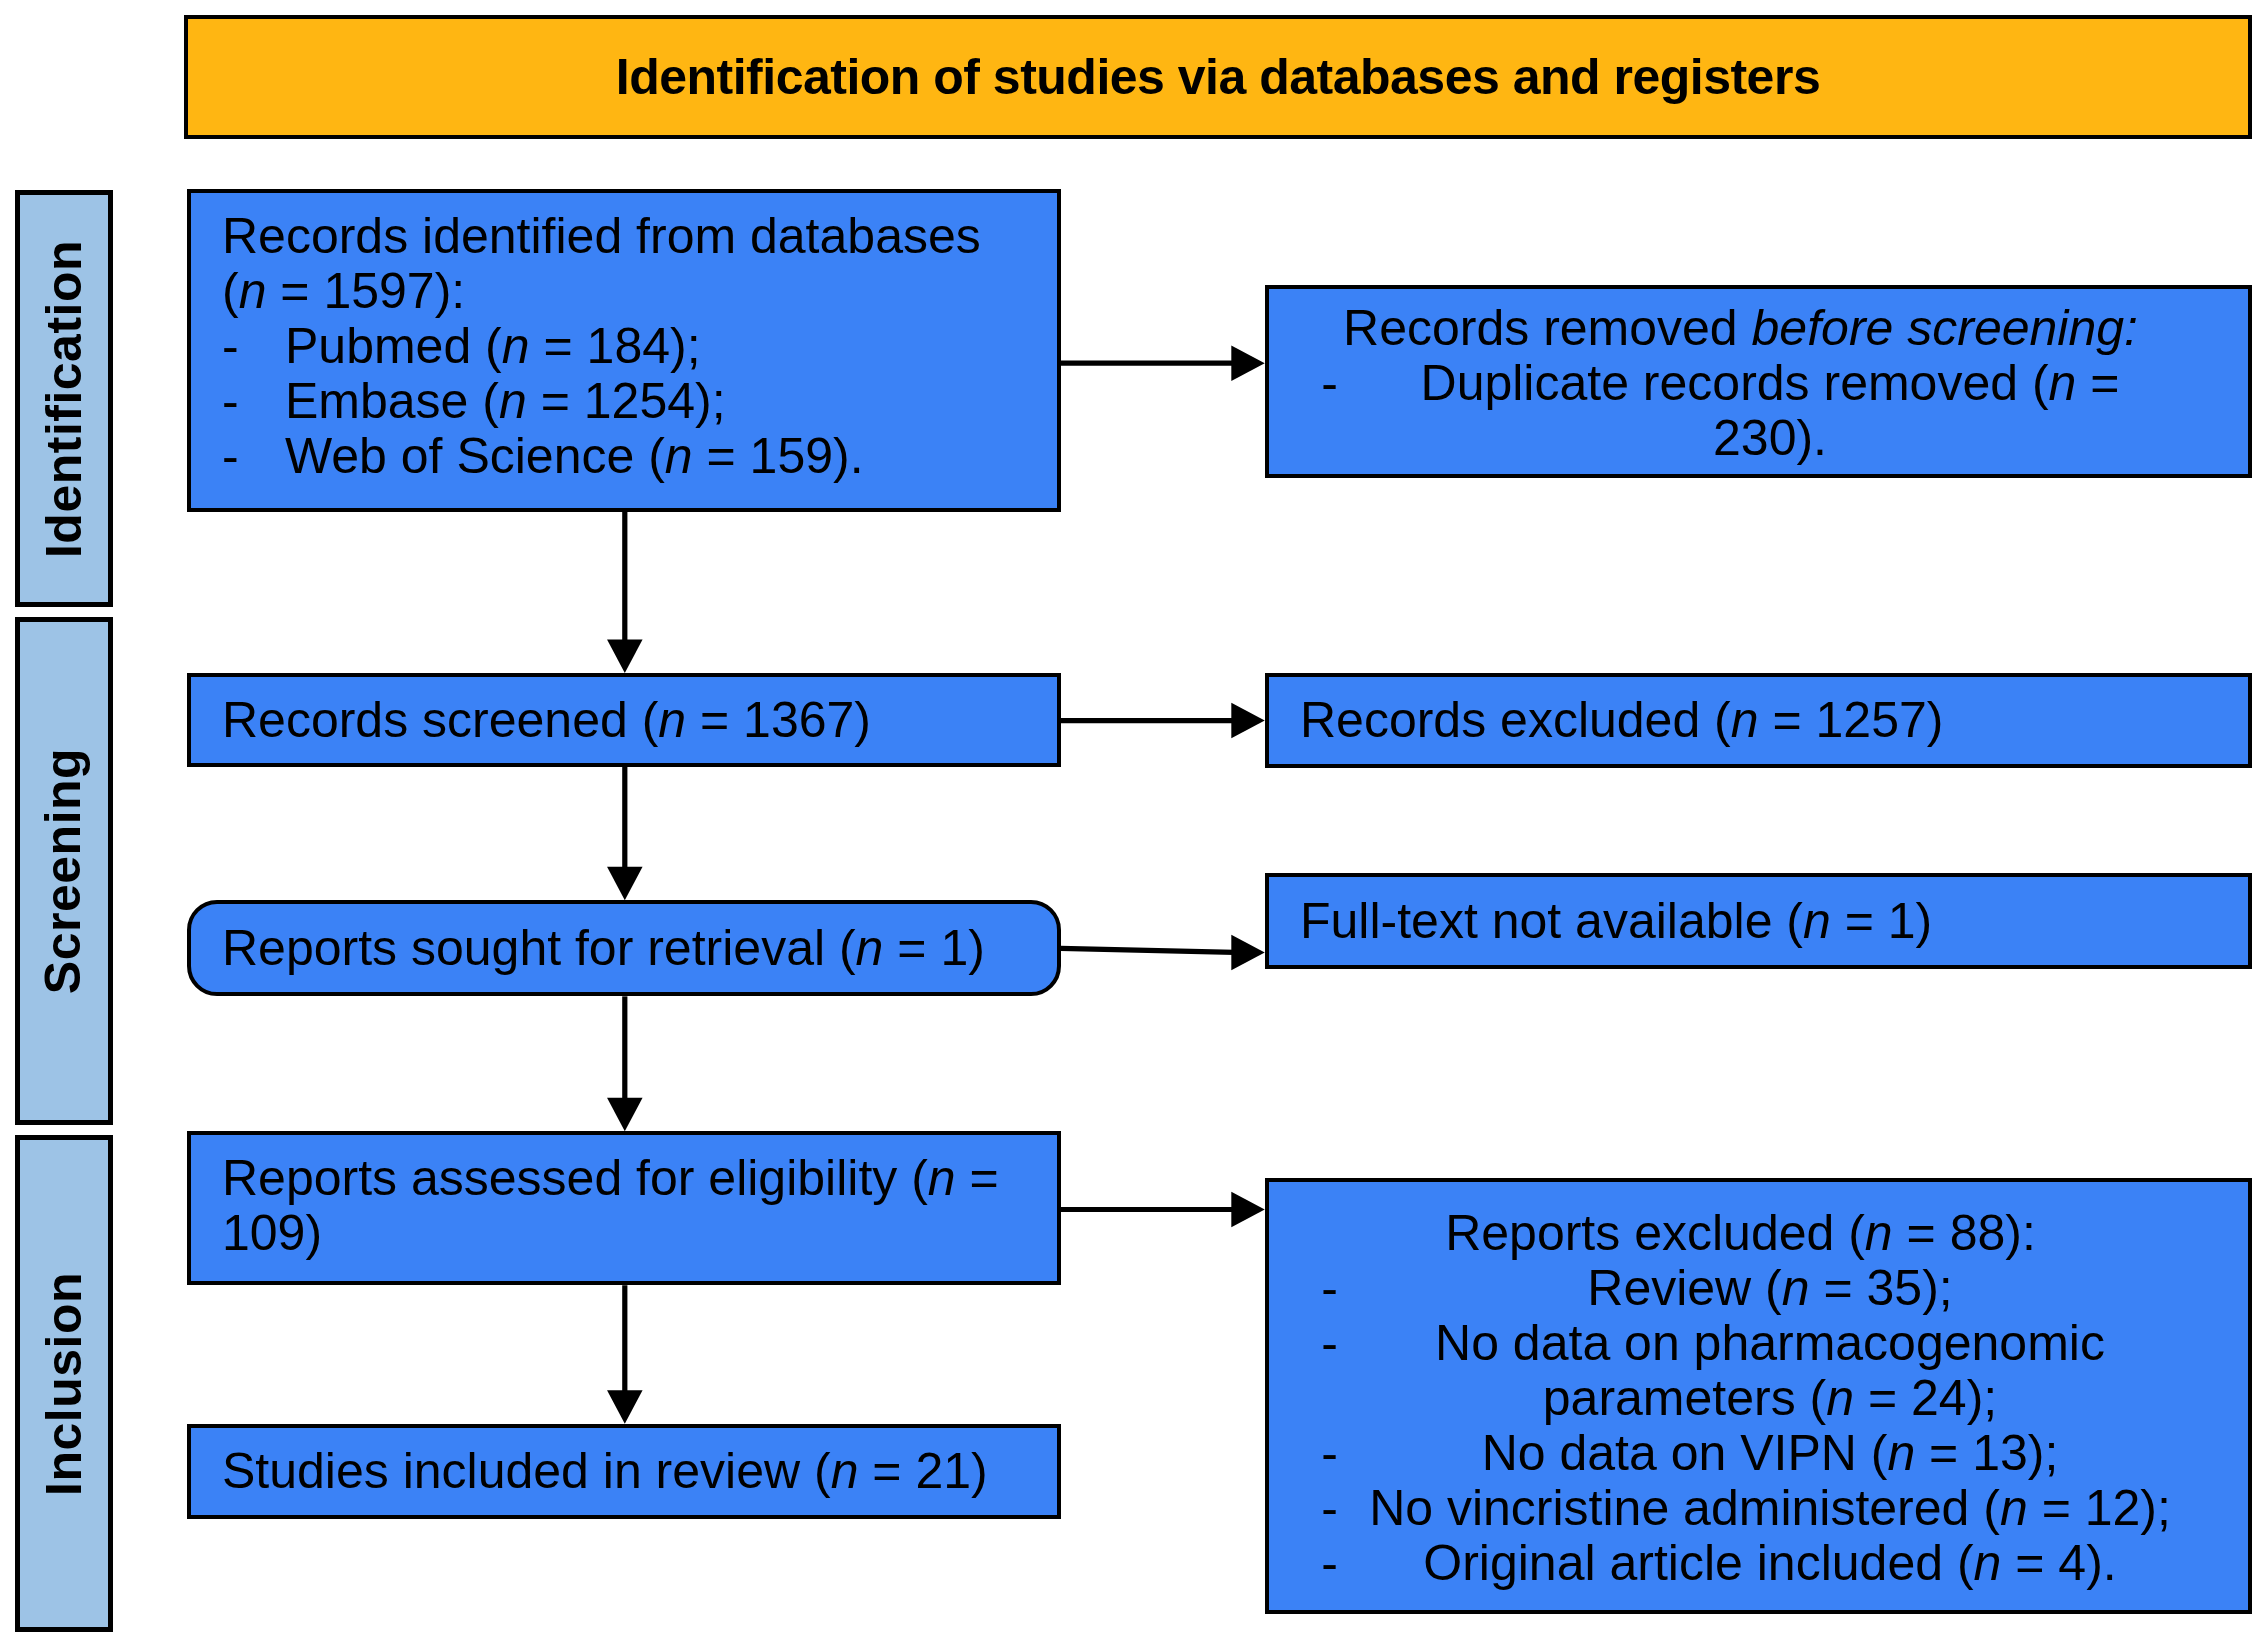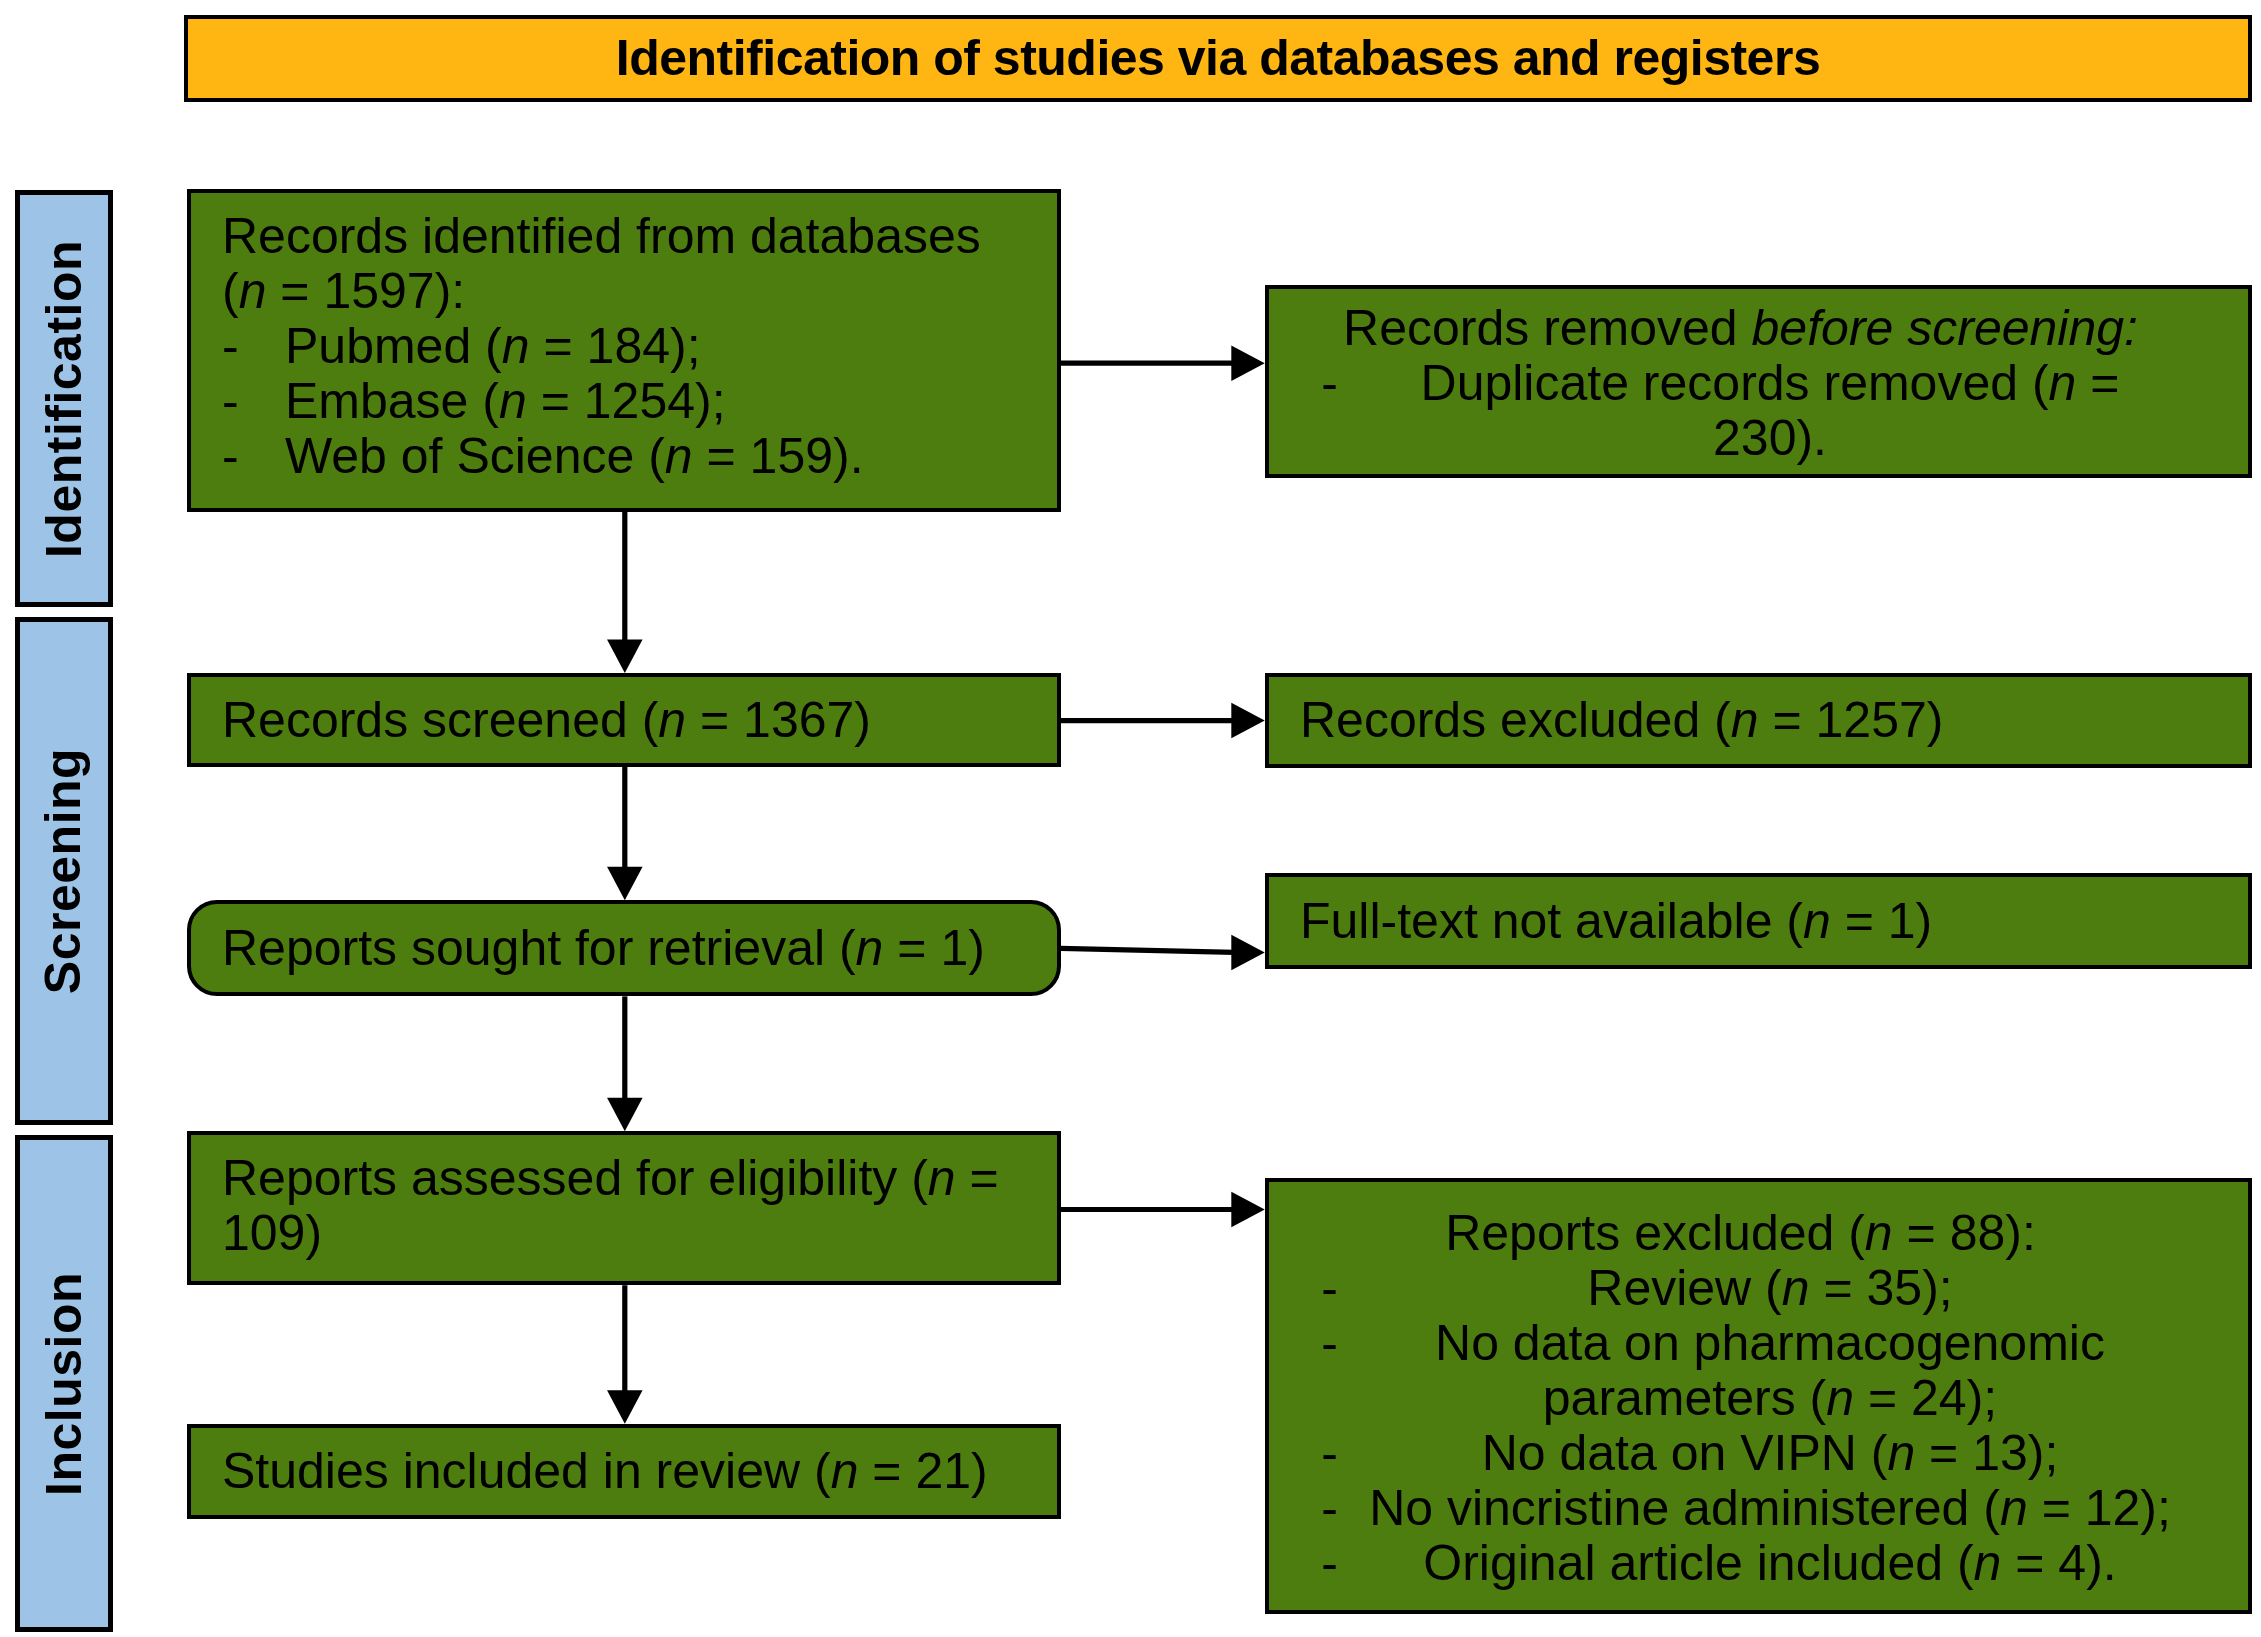--- a/index.html
+++ b/index.html
@@ -19,7 +19,7 @@
   .banner {
     position: absolute;
     left: 184px; top: 14.6px;
-    width: 2068px; height: 87px;
+    width: 2068px; height: 124px;
     background: var(--banner_bg, #FFB612);
     border: 4.2px solid var(--box_border, #000);
     box-sizing: border-box;

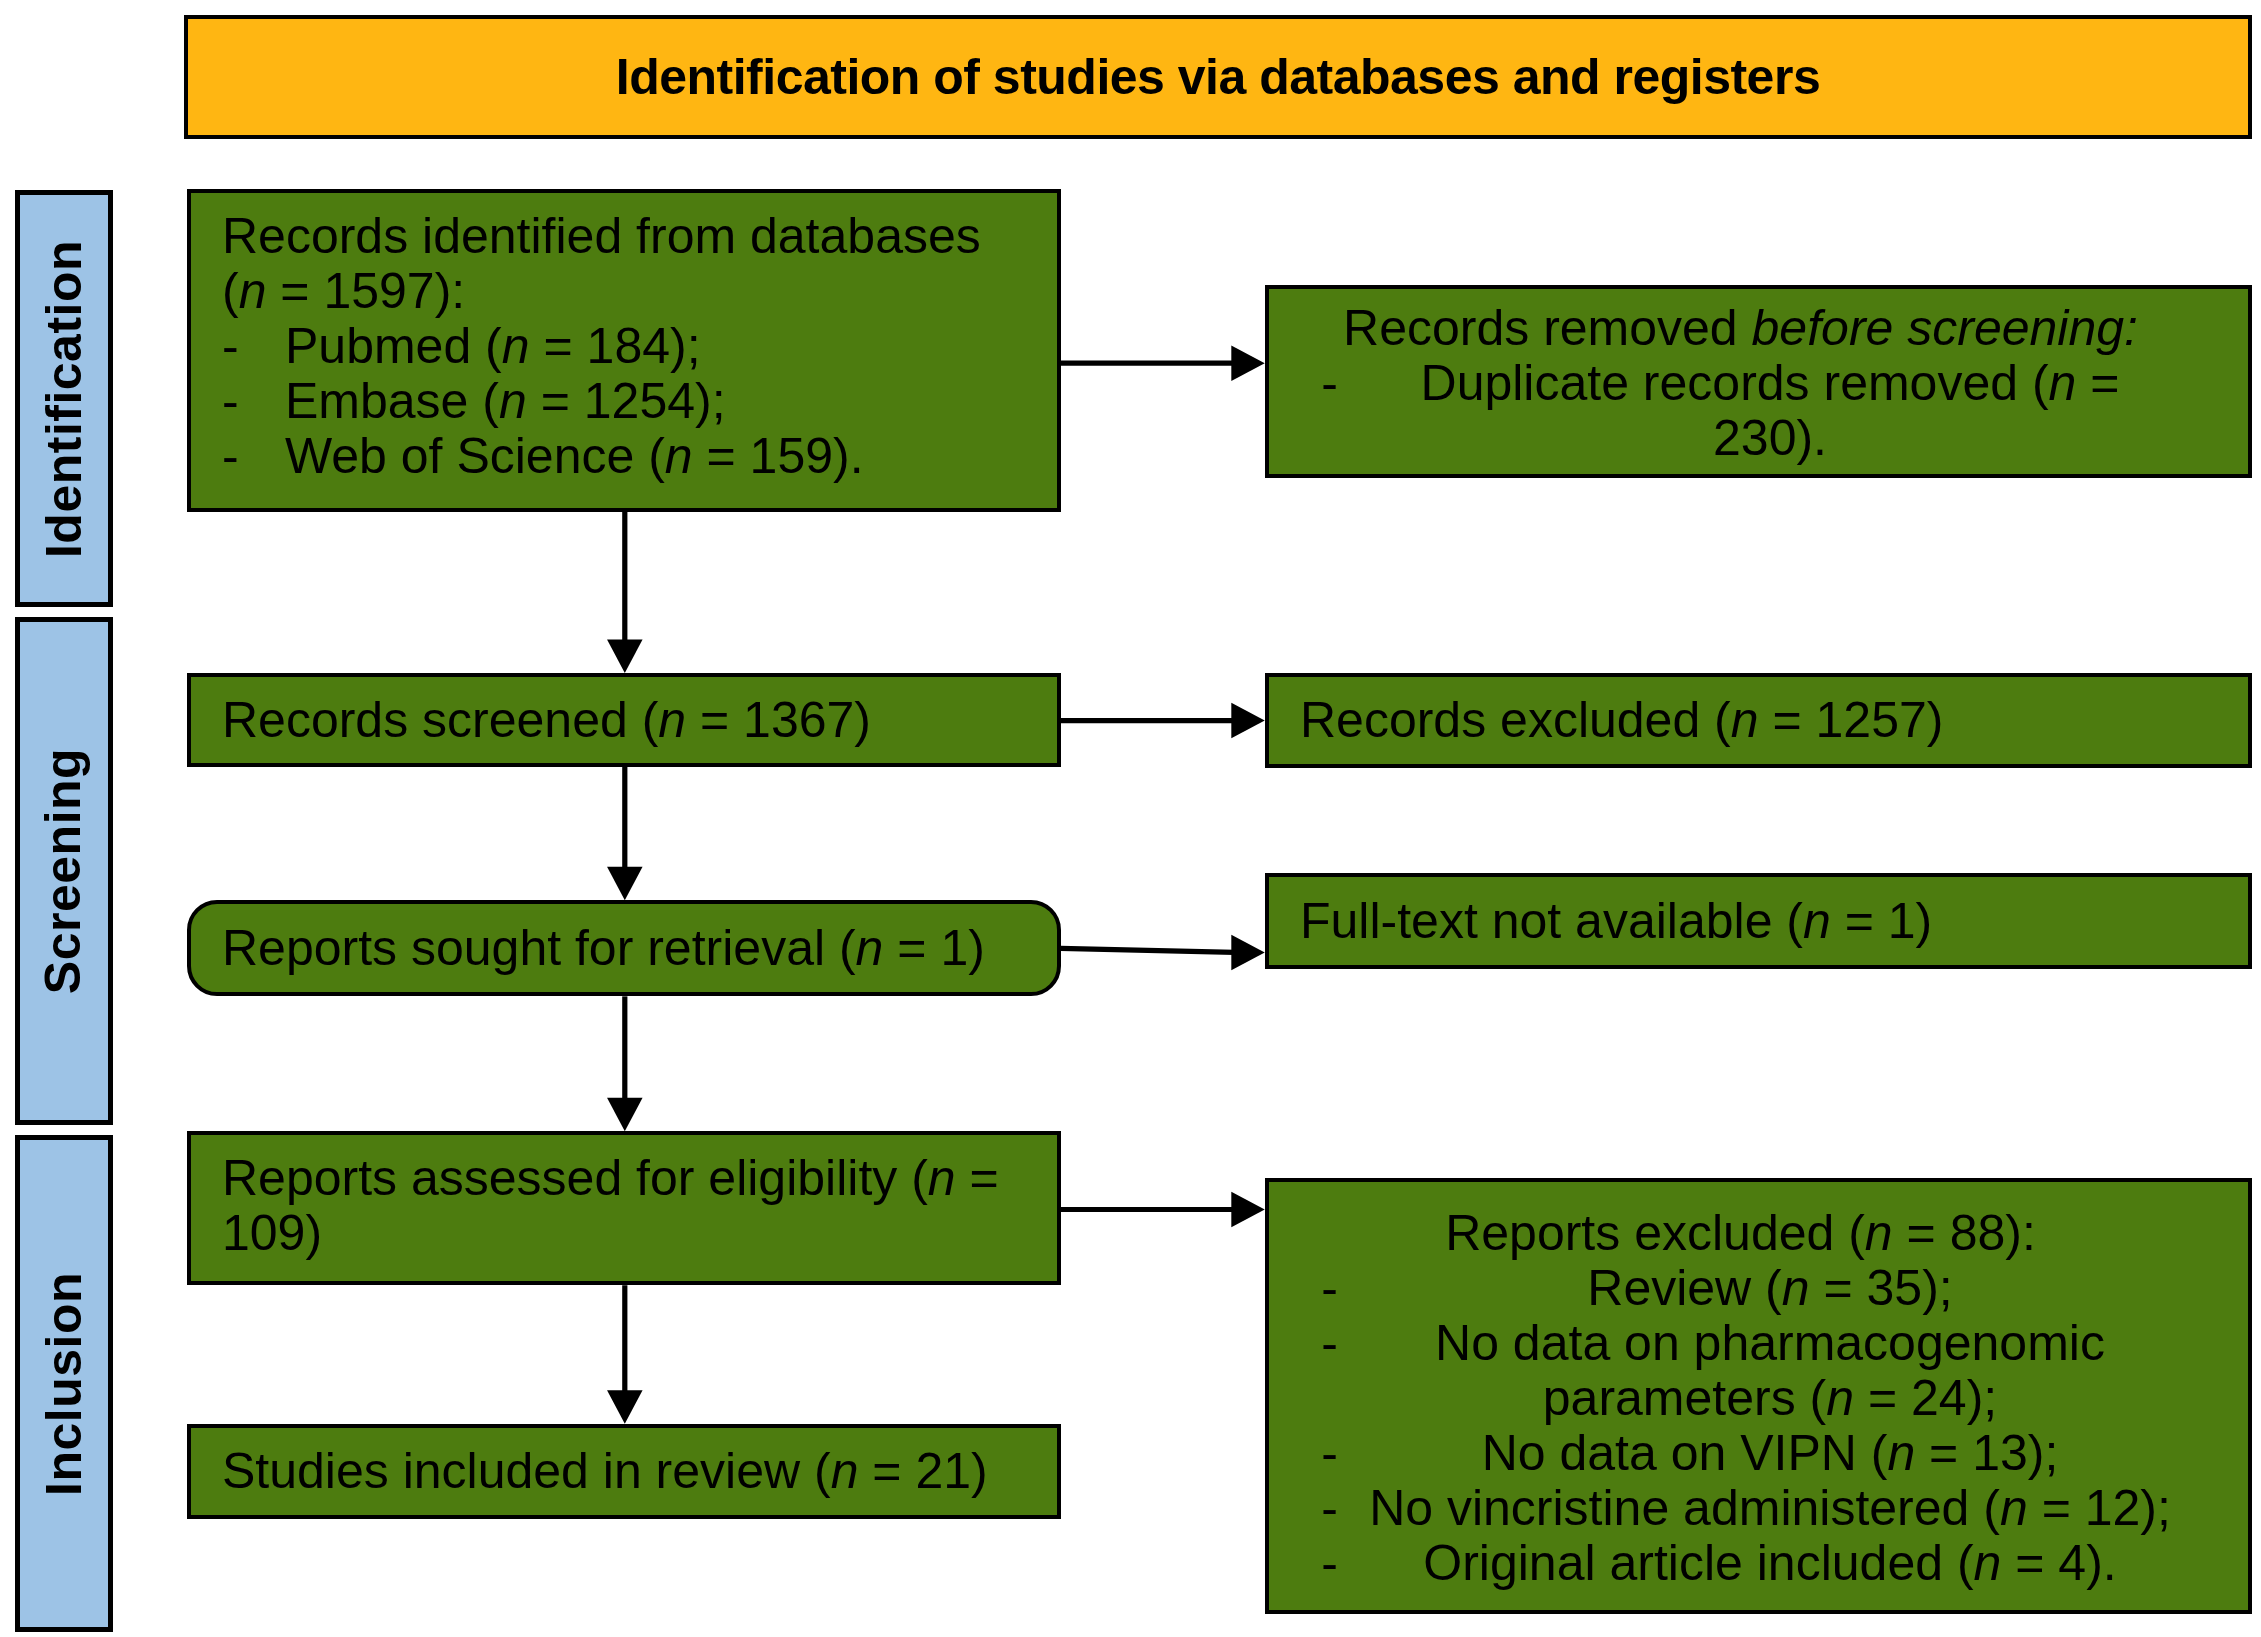--- a/index.html
+++ b/index.html
@@ -57,7 +57,7 @@
 
   .box {
     position: absolute;
-    background: #4d7c0f;
+    background: #3b82f6;
     border: 4.2px solid var(--box_border, #000);
     box-sizing: border-box;
     font-size: 50px;

